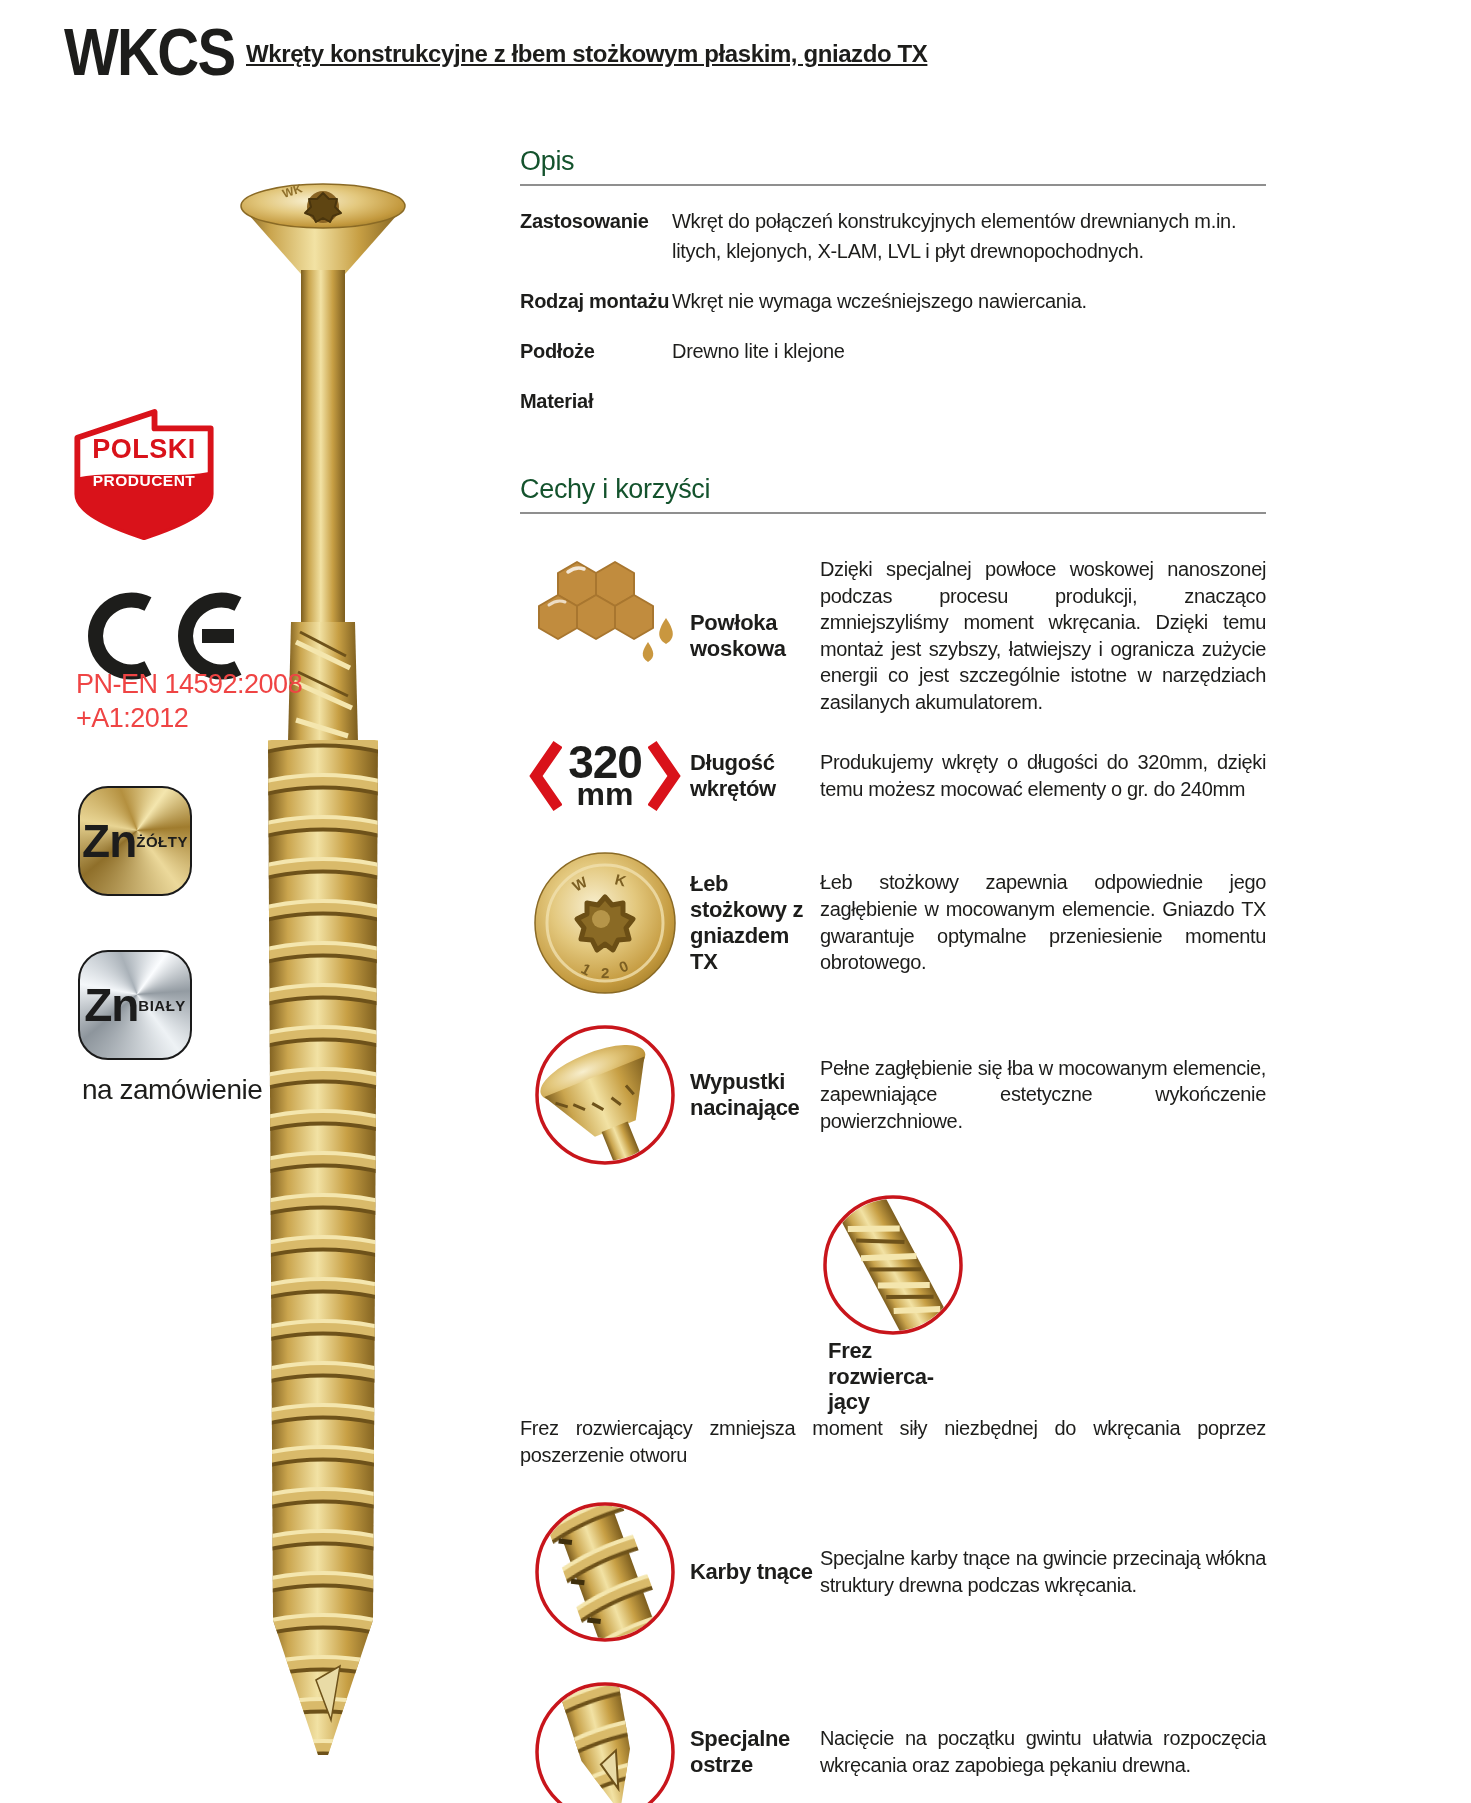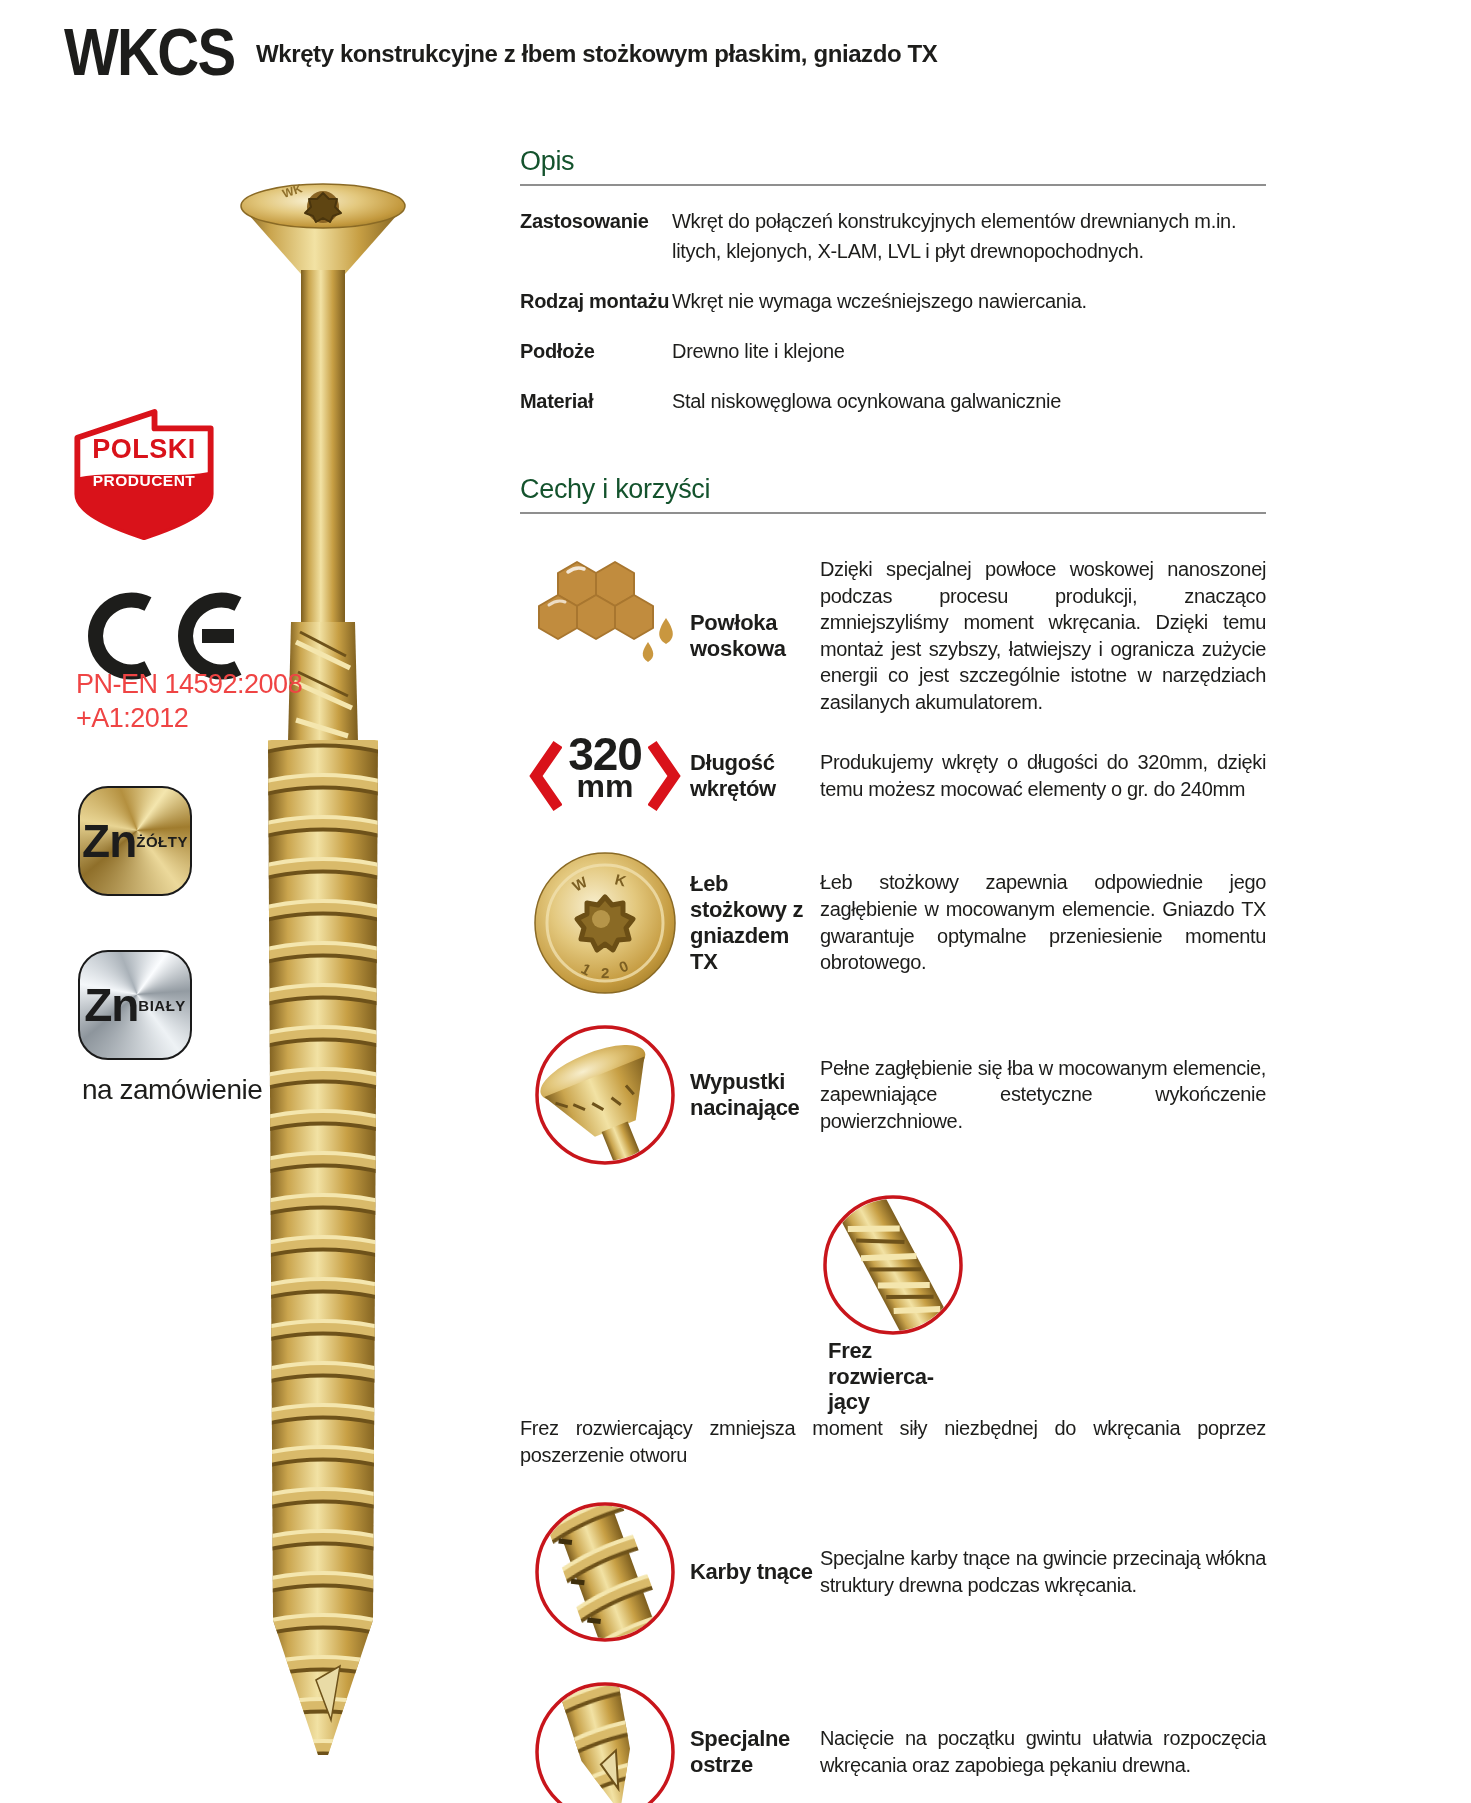--- a/index.html
+++ b/index.html
@@ -9,8 +9,8 @@
   
   .hdr-code{position:absolute;left:64px;top:14px;font-size:66px;font-weight:800;
             letter-spacing:-2px;transform:scaleX(.88);transform-origin:left top;color:#1d1d1b;}
-  .hdr-title{position:absolute;left:256px;top:40px;font-size:24px;font-weight:700;
-             letter-spacing:-0.4px;color:#1d1d1b;}
+  .hdr-title{position:absolute;left:246px;top:40px;font-size:24px;font-weight:700;
+             letter-spacing:-0.4px;color:#1d1d1b;text-decoration:underline;}
 
   
   .badge-shield{position:absolute;left:68px;top:400px;width:152px;height:148px;}

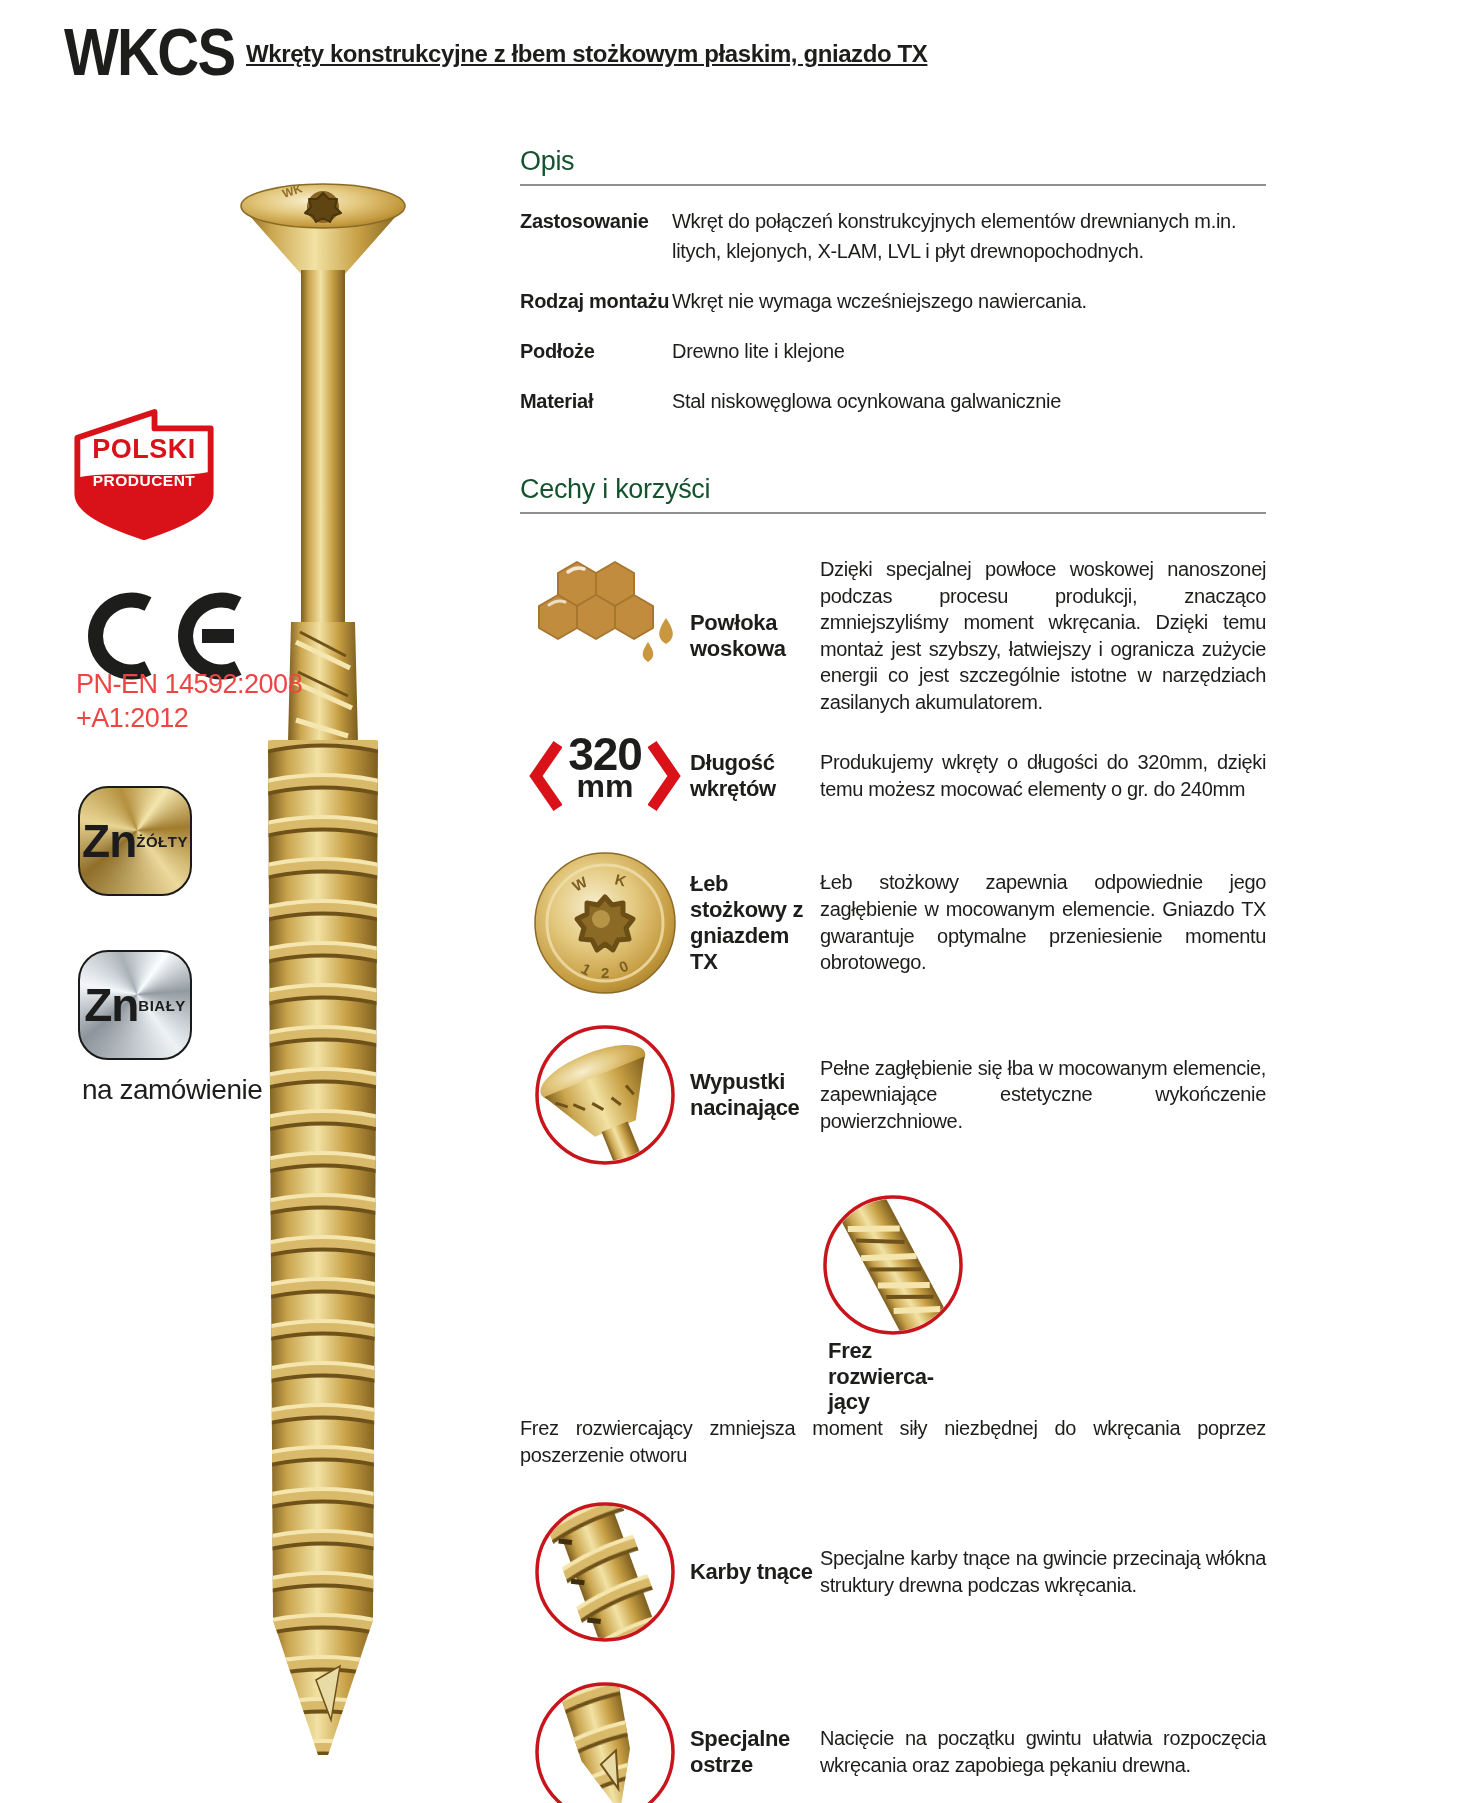--- a/index.html
+++ b/index.html
@@ -149,7 +149,6 @@
       <div class="lab">Podłoże</div>
       <div class="val">Drewno lite i klejone</div>
       <div class="lab">Materiał</div>
-      <div class="val">Stal niskowęglowa ocynkowana galwanicznie</div>
     </div>
 
     <h2 class="sec-head cechy-head">Cechy i korzyści</h2>

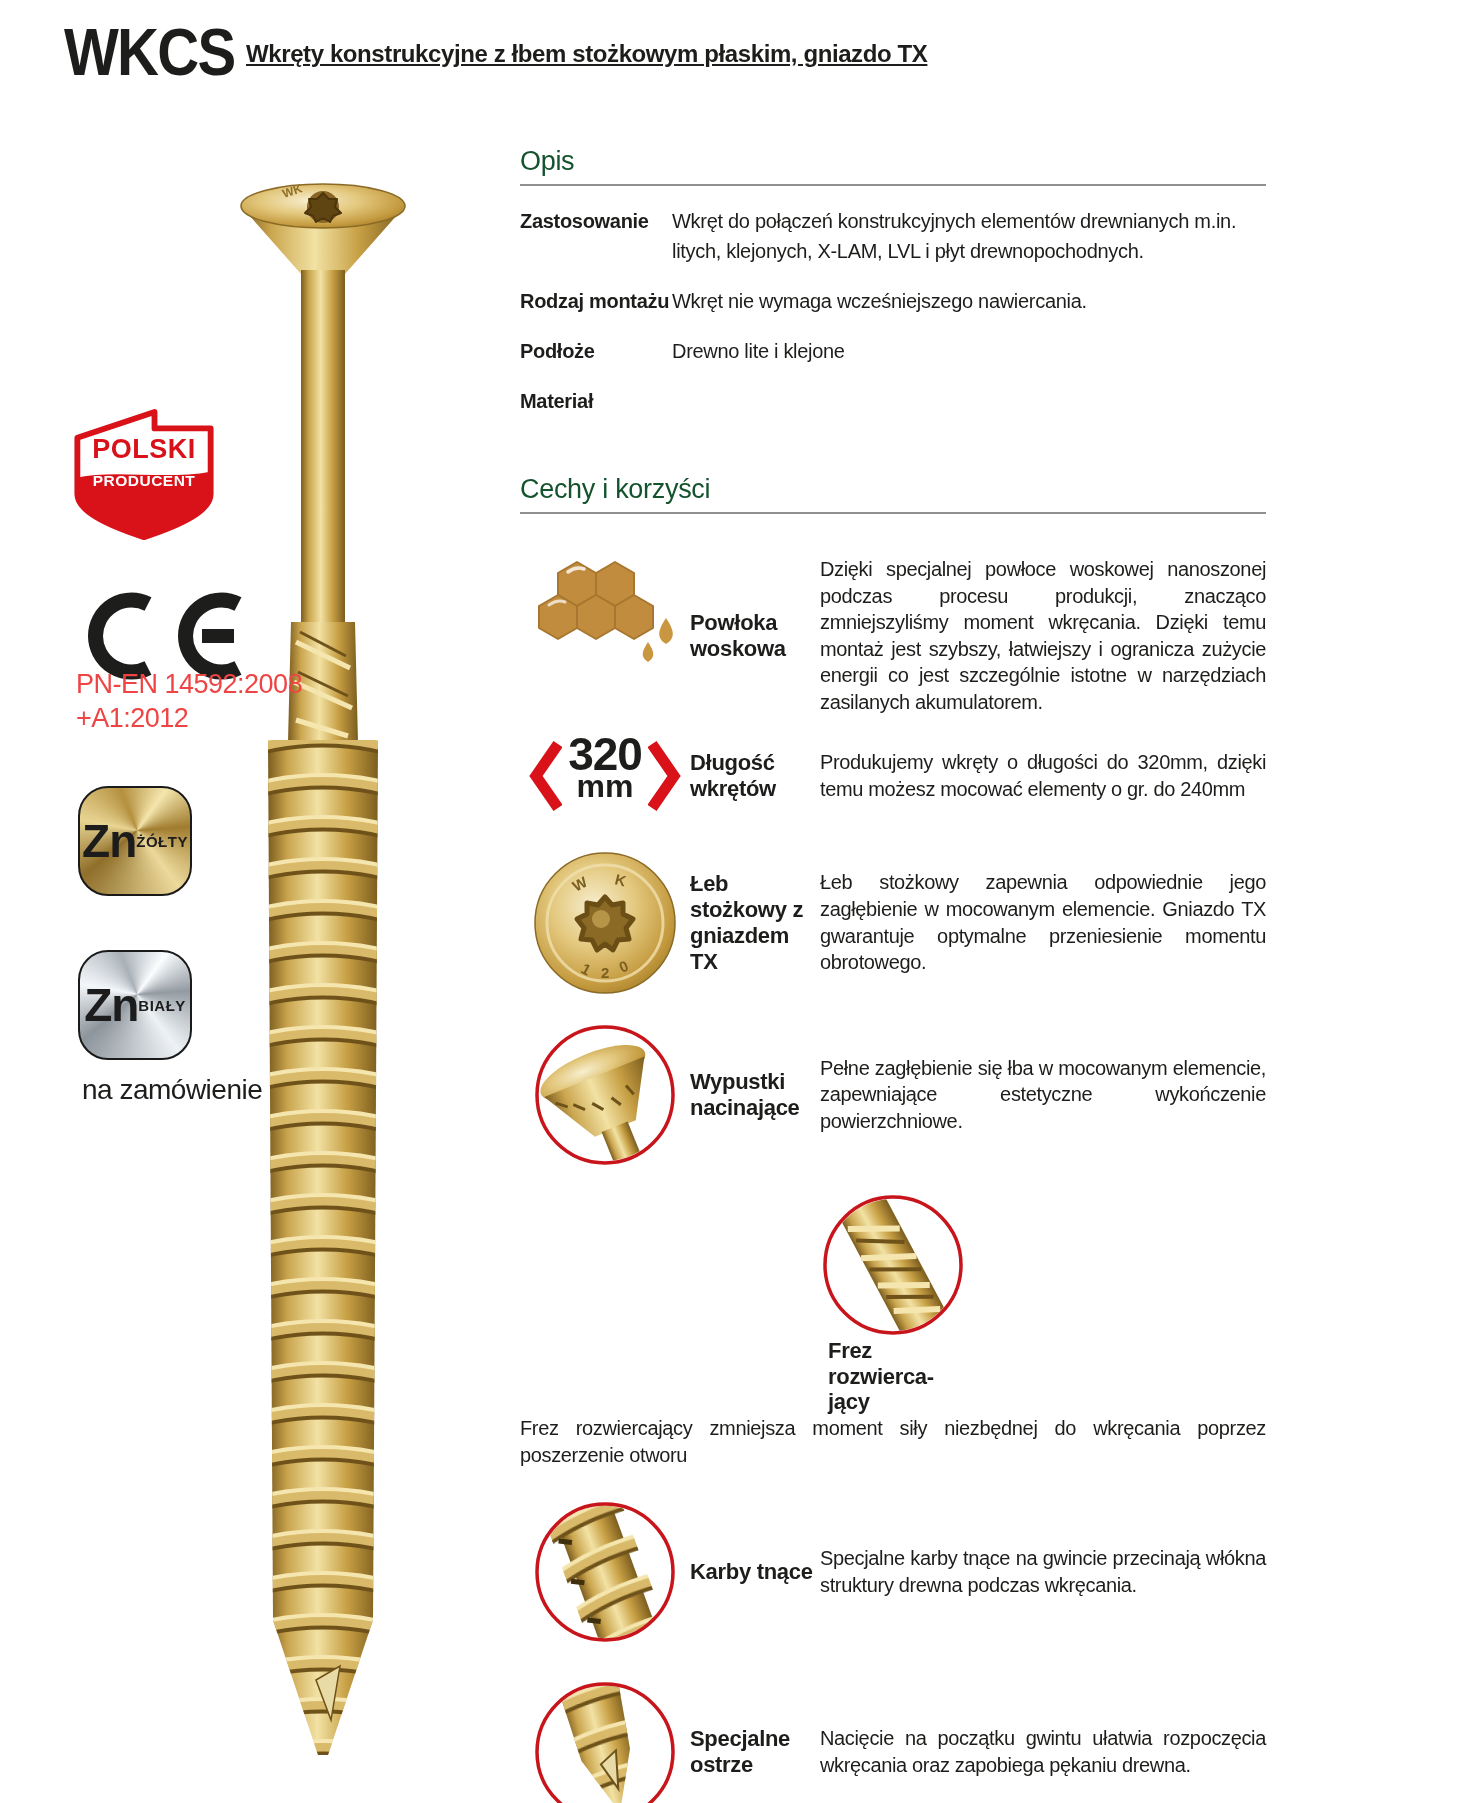--- a/index.html
+++ b/index.html
@@ -48,7 +48,7 @@
   .f-label{width:130px;flex:none;font-size:22px;font-weight:700;line-height:1.18;
            letter-spacing:-0.3px;align-self:center;}
   .f-text{flex:1;font-size:20px;letter-spacing:-0.35px;line-height:1.33;text-align:justify;align-self:center;}
-  .len-icon{display:flex;gap:6px;}
+  .len-icon{display:flex;align-items:center;gap:6px;}
   .len-num{text-align:center;line-height:.82;font-weight:800;color:#1d1d1b;}
   .len-num .v{font-size:46px;letter-spacing:-1px;display:block;}
   .len-num .u{font-size:32px;display:block;}

